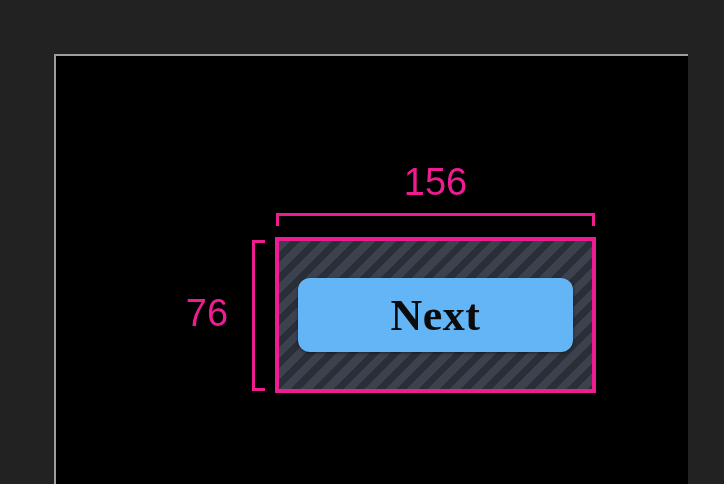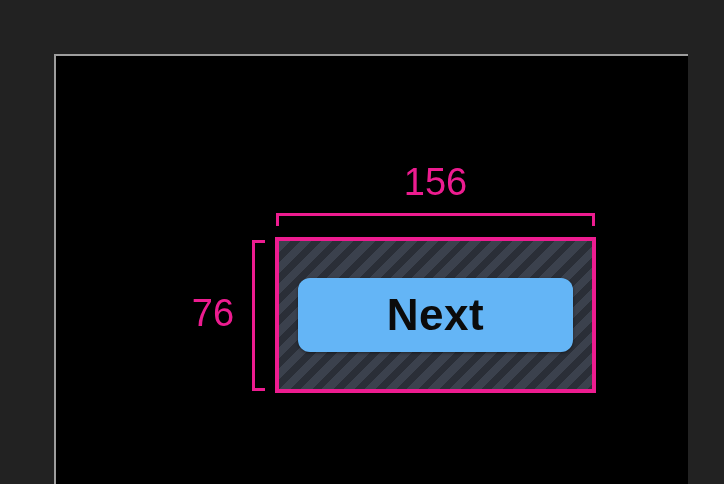--- a/index.html
+++ b/index.html
@@ -33,7 +33,7 @@
     left:202px;top:89px;width:319px;
   }
   #height-label{
-    left:89px;top:220px;width:100px;
+    left:83px;top:220px;width:100px;
   }
   #width-bracket{
     position:absolute;

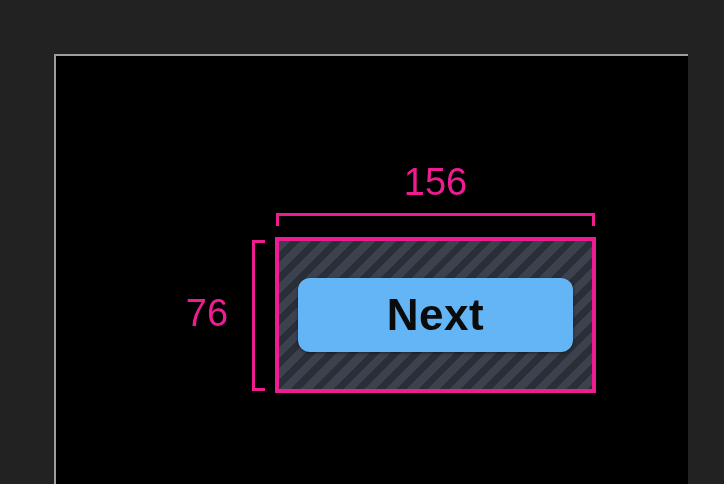--- a/index.html
+++ b/index.html
@@ -66,6 +66,7 @@
     display:flex;align-items:center;justify-content:center;
     box-shadow:0 1px 3px rgba(0,0,0,0.45);
     cursor:pointer;
+    font-family:Liberation Serif, serif;
   }
   #next-button .btn-text{
     color:var(--button-text);

